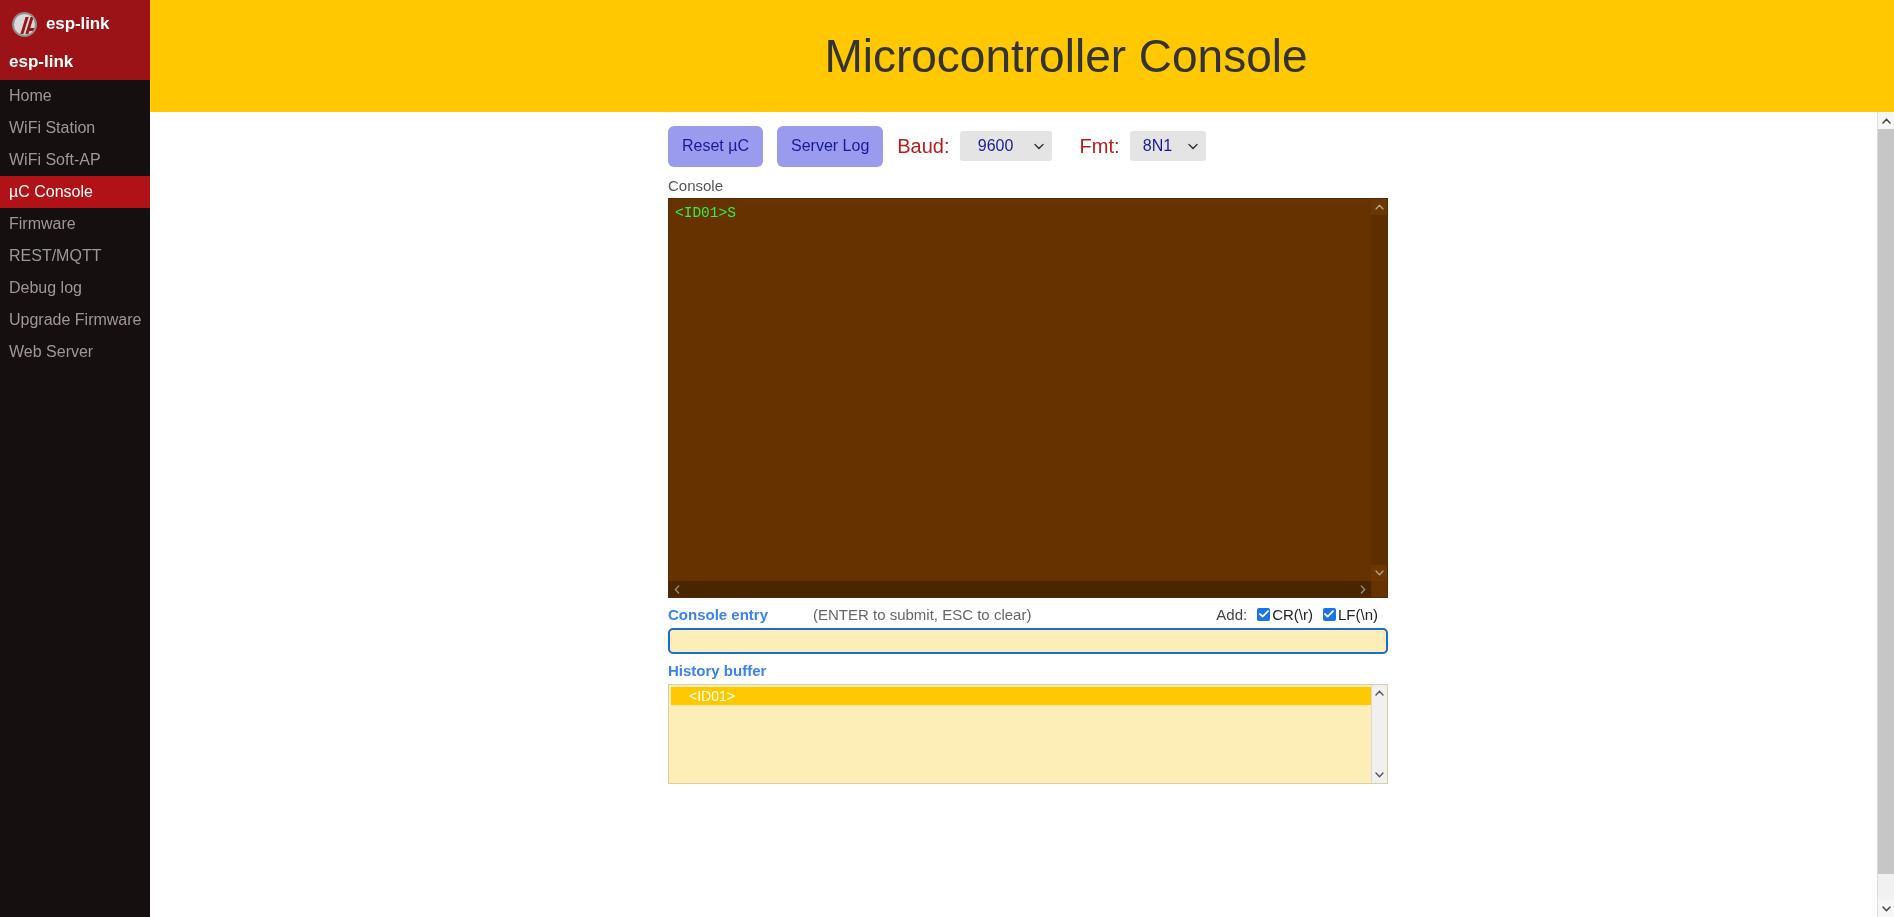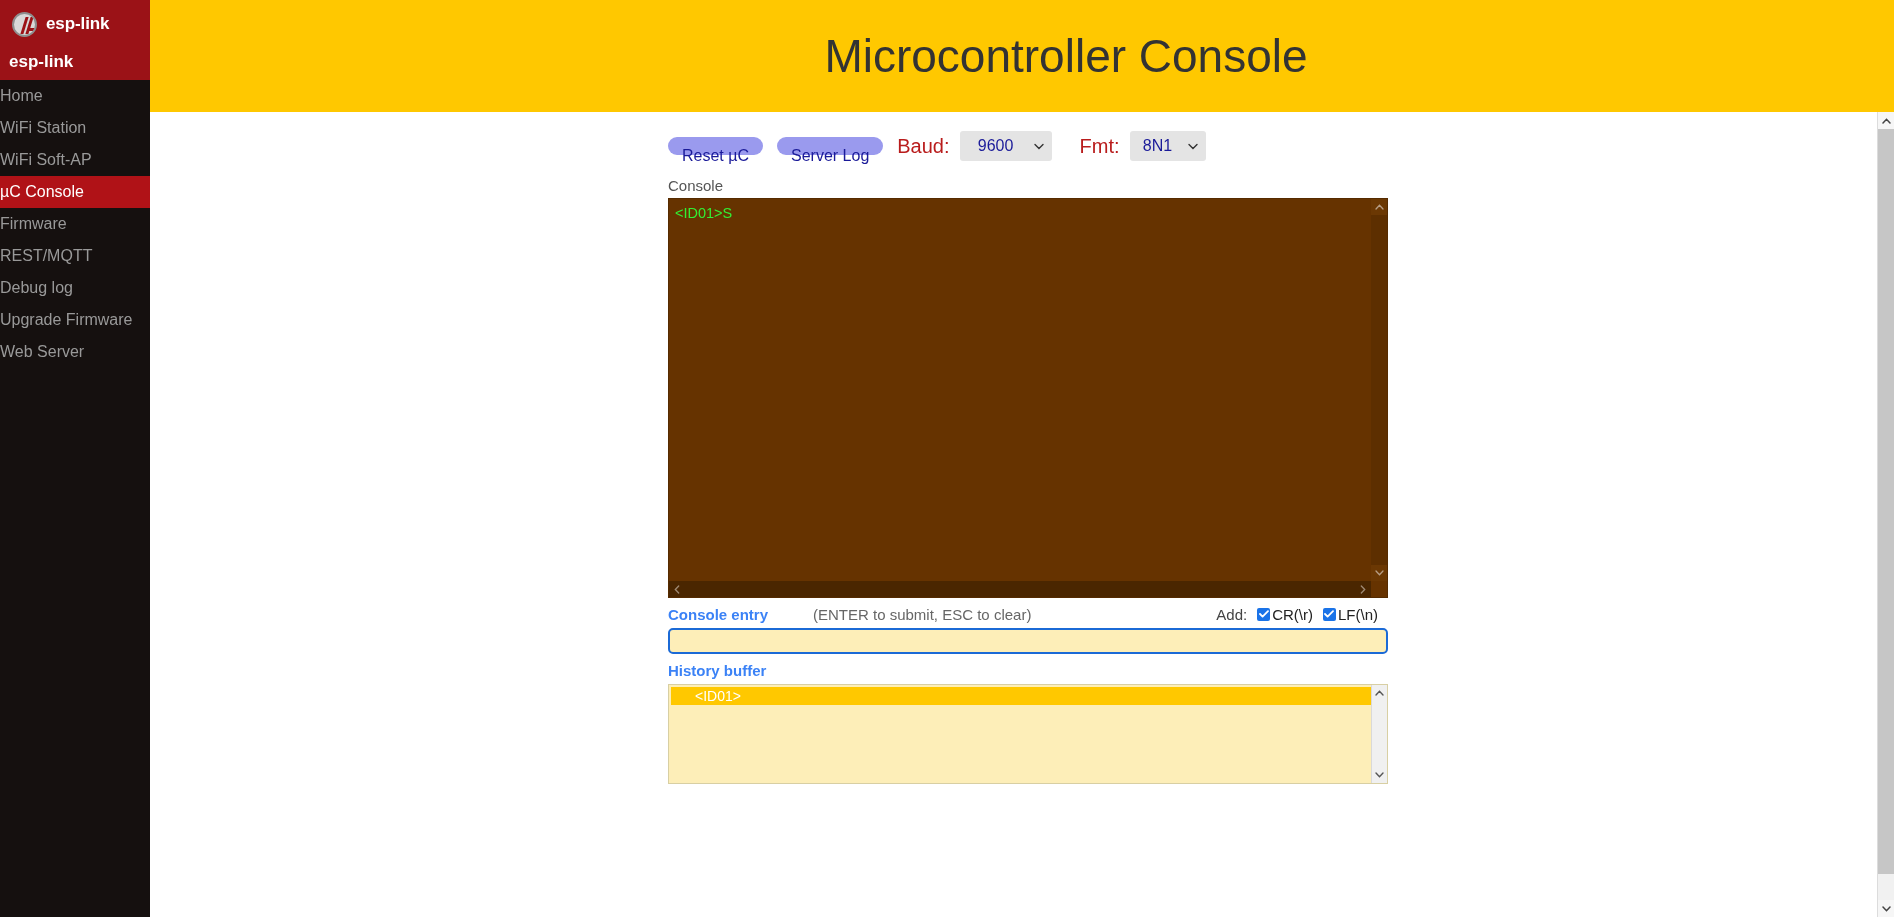--- a/index.html
+++ b/index.html
@@ -88,6 +88,7 @@
     color: #999999;
     font-size: 16px;
     line-height: 32px;
+    padding-left: 9px;
     text-decoration: none;
     background: #15100f;
     white-space: nowrap;

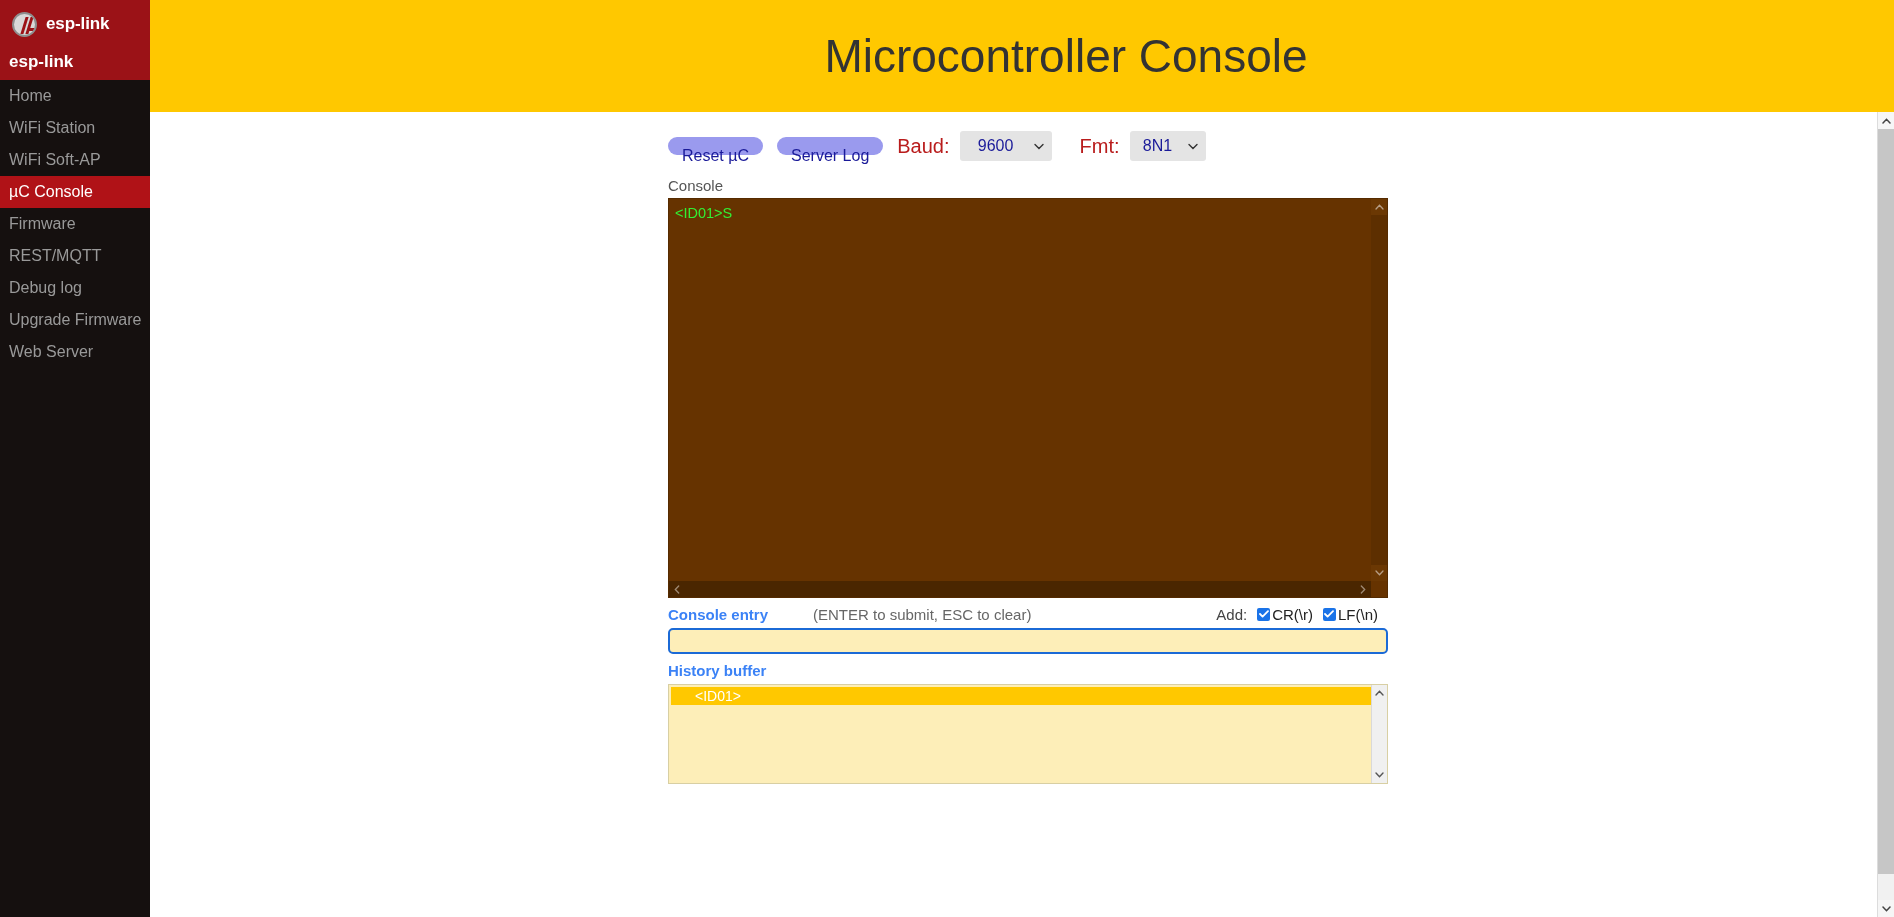--- a/index.html
+++ b/index.html
@@ -144,10 +144,10 @@
     background: #9a9aee;
     color: #1a1a99;
     border: none;
-    border-radius: 14px;
+    border-radius: 6px;
     font-size: 16px;
     font-family: "Liberation Sans", sans-serif;
-    height: 18px;
+    height: 41px;
     padding: 4px 14px;
     cursor: pointer;
     margin-right: 14px;

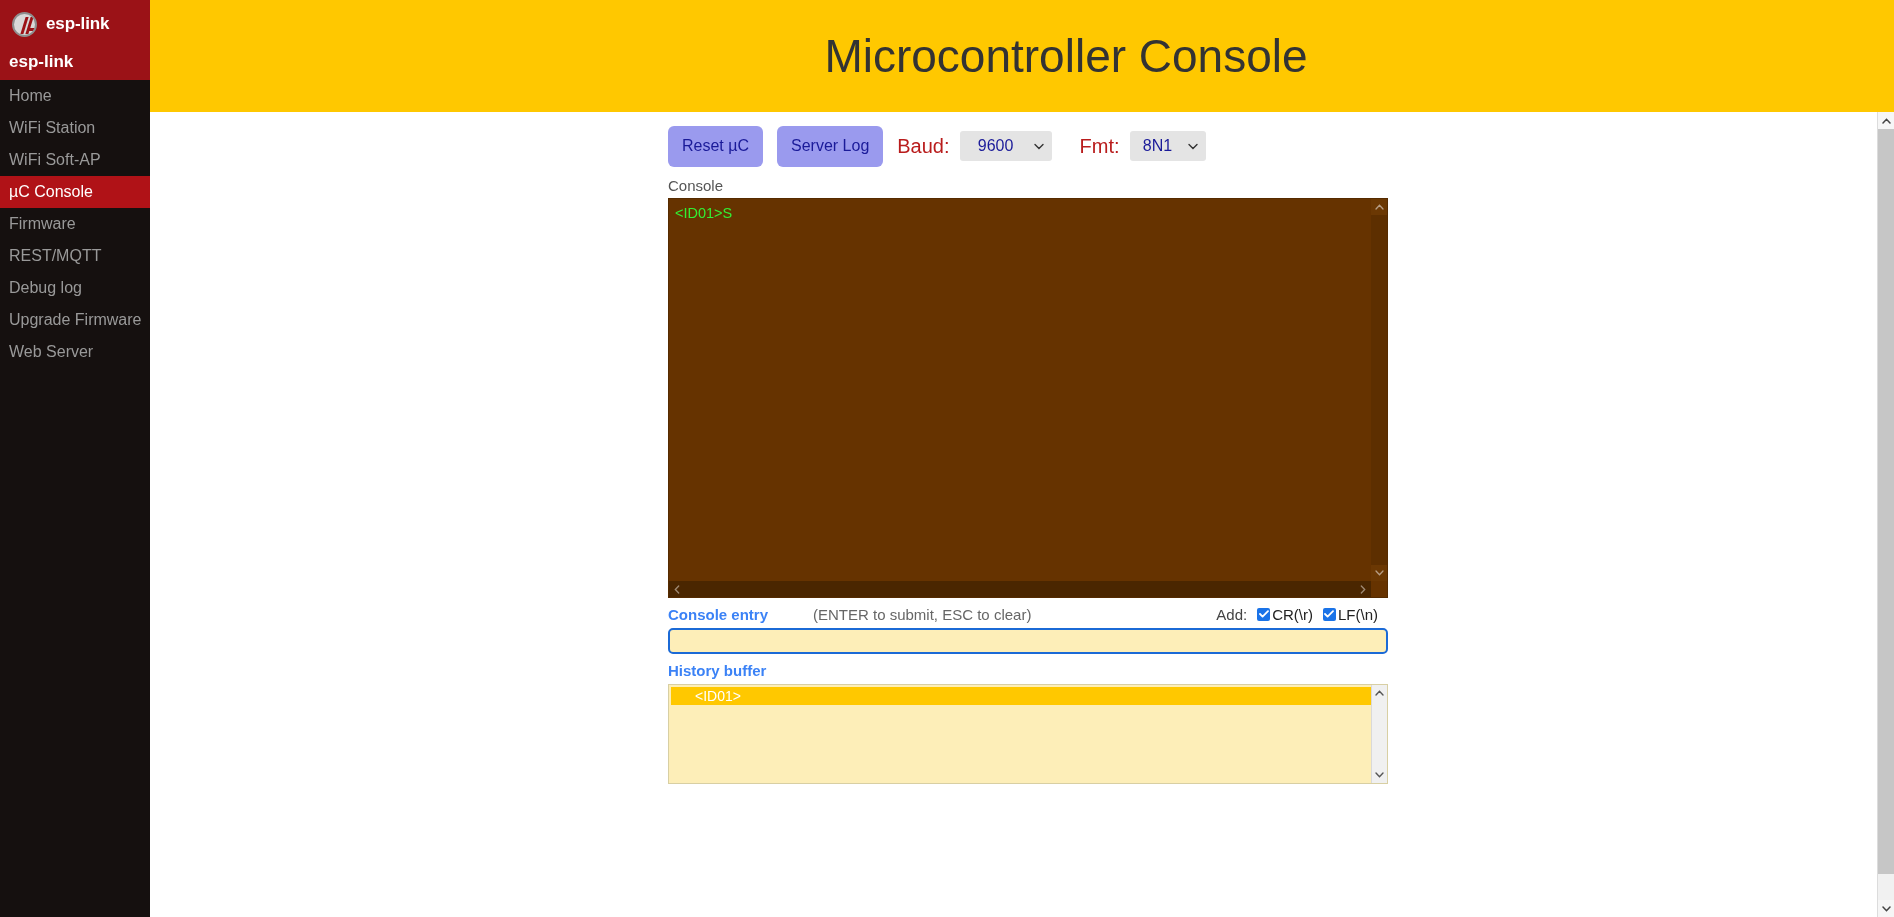--- a/index.html
+++ b/index.html
@@ -209,7 +209,7 @@
     left: 6px; top: 6px;
     right: 20px;
     color: #33ee33;
-    font-family: Liberation Sans, sans-serif;
+    font-family: Liberation Mono, monospace;
     font-size: 14.5px;
     line-height: 17px;
     white-space: pre;

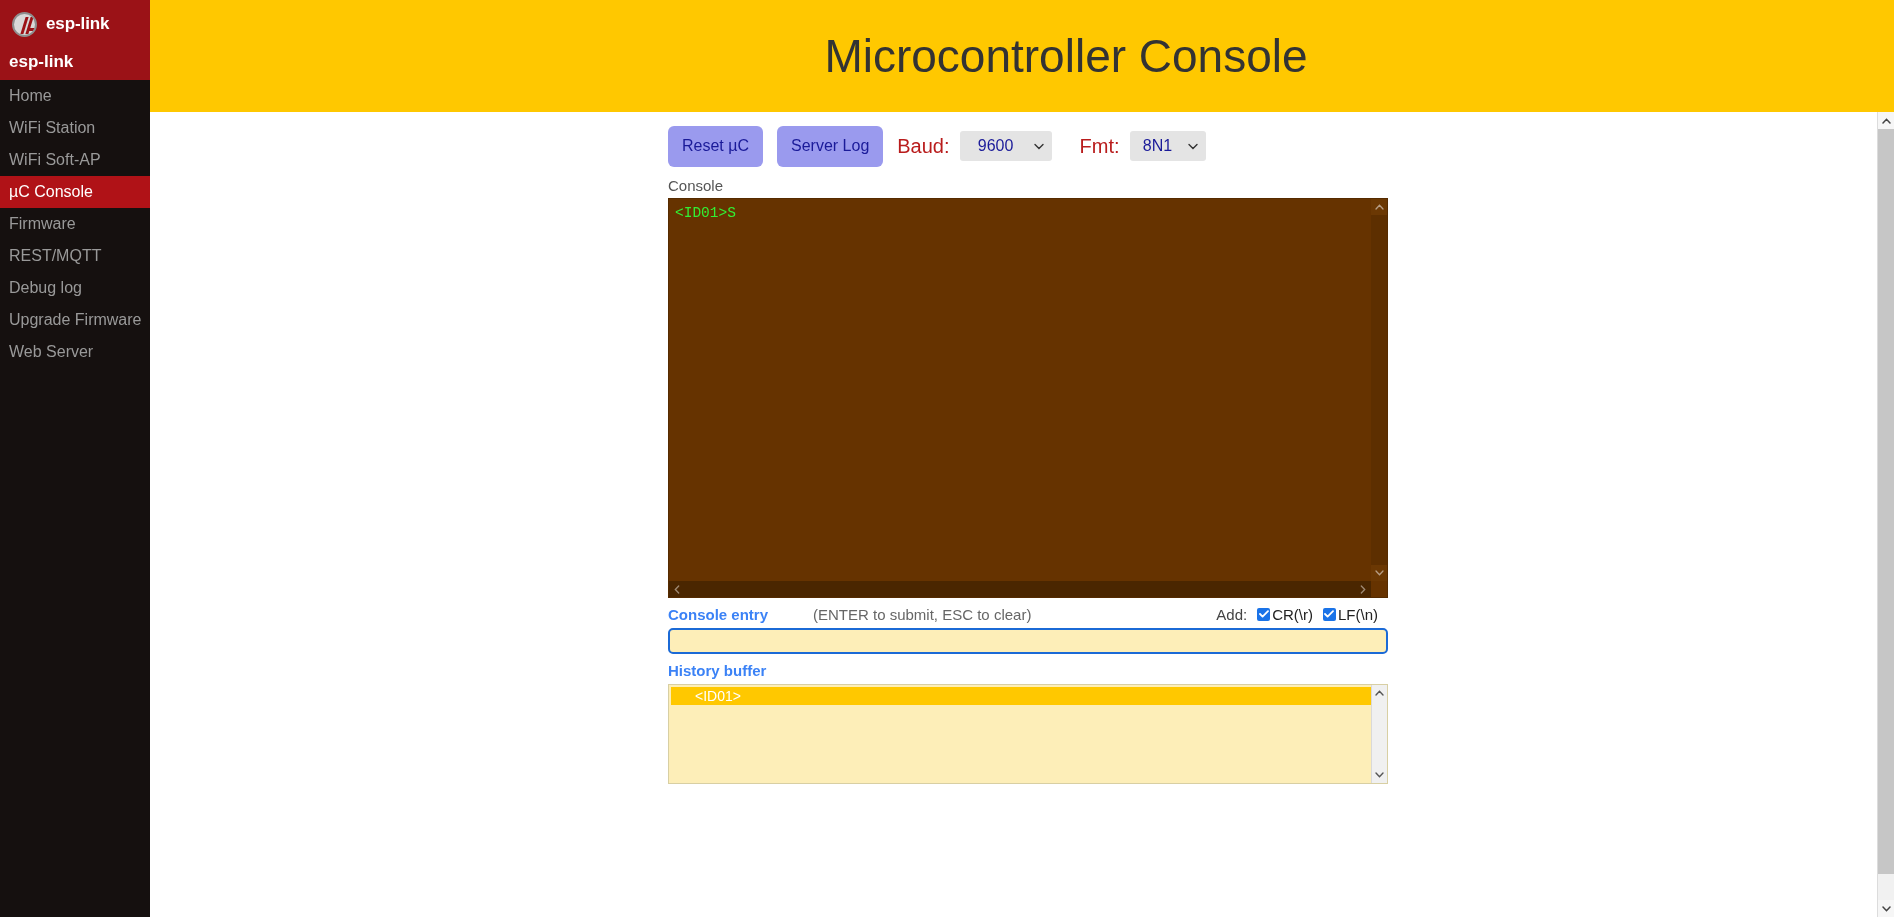--- a/index.html
+++ b/index.html
@@ -328,7 +328,7 @@
   }
   .hist-item {
     margin: 2px 16px 0 2px;
-    padding: 1px 24px;
+    padding: 1px 18px;
     font-size: 14px;
     color: #ffffff;
     background: #ffc800;

